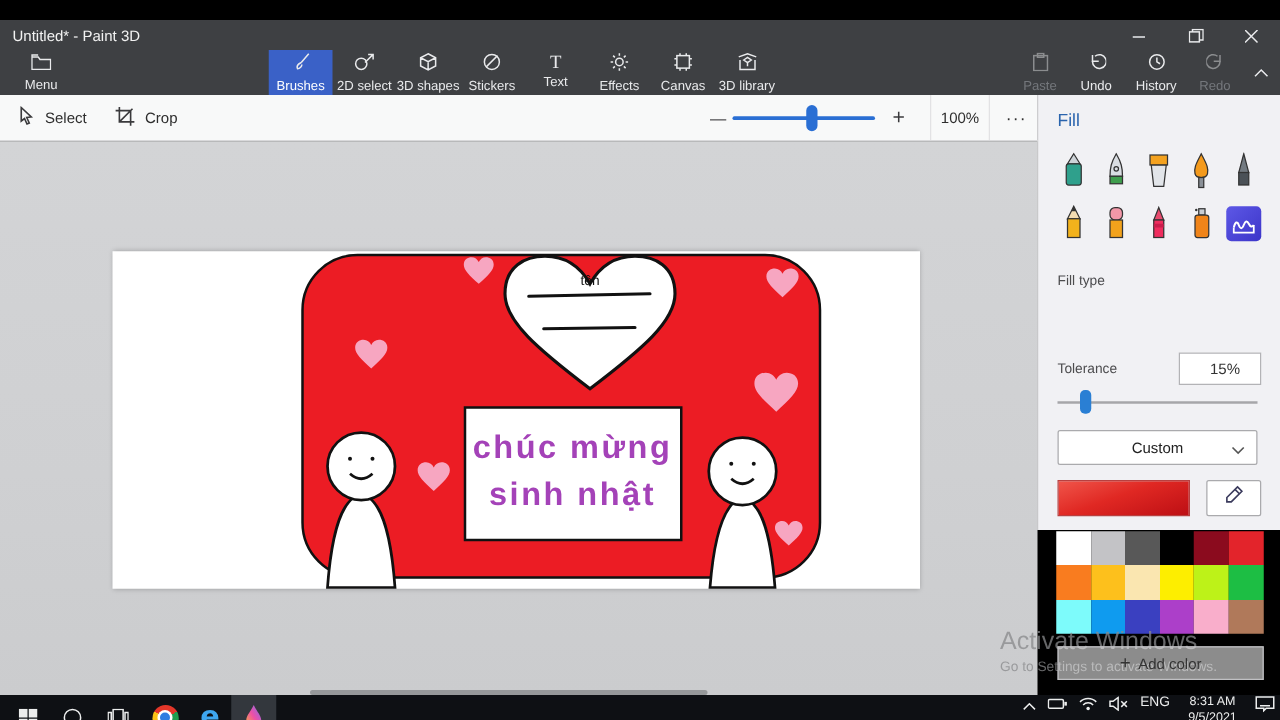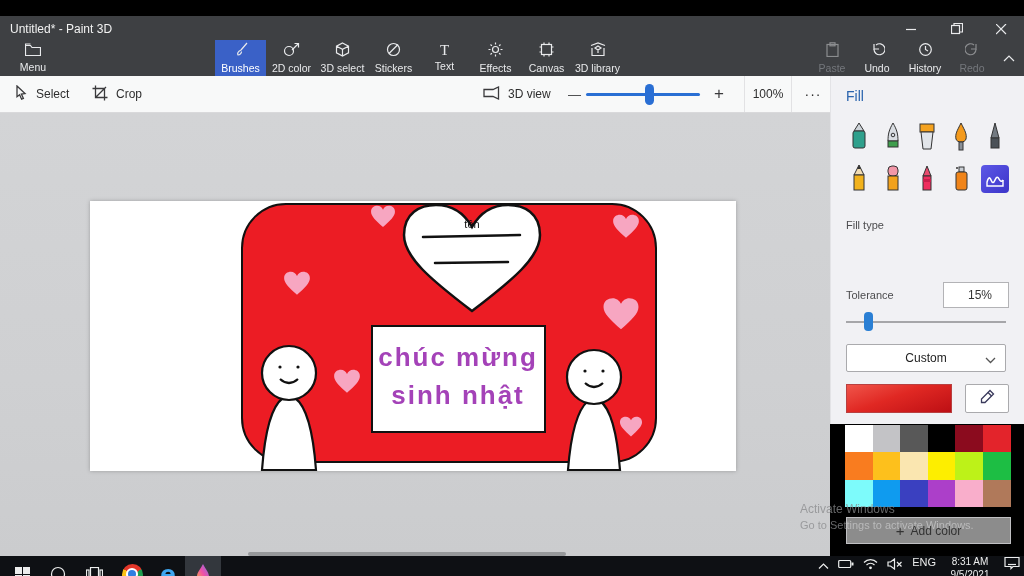--- a/index.html
+++ b/index.html
@@ -121,7 +121,7 @@
                 <circle cx="6" cy="9" r="4.5" class="hdr-ic"></circle>
                 <path d="M9 8 L15.5 1.5 M11.5 1.5 h4 v4" class="hdr-ic"></path>
               </svg></span>
-          <span>2D color</span>
+          <span>2D select</span>
         </div>
         <div class="tool-tile">
           <span><svg width="15" height="15">

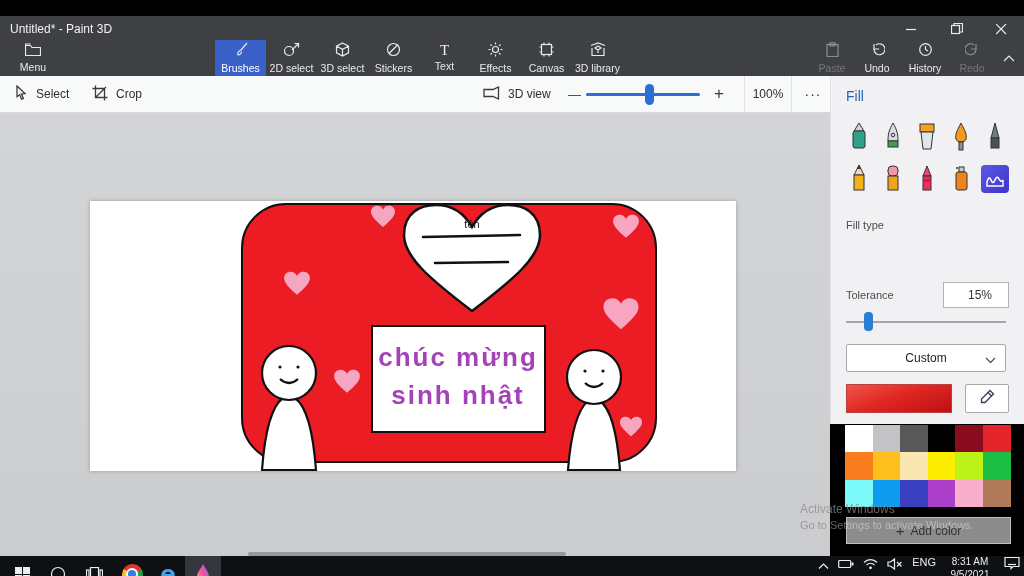--- a/index.html
+++ b/index.html
@@ -127,7 +127,7 @@
           <span><svg width="15" height="15">
                 <path d="M7.5 1 L13.5 4.2 V10.8 L7.5 14 L1.5 10.8 V4.2 Z M1.5 4.2 L7.5 7.4 L13.5 4.2 M7.5 7.4 V14" class="hdr-ic"></path>
               </svg></span>
-          <span>3D select</span>
+          <span>3D shapes</span>
         </div>
         <div class="tool-tile">
           <span><svg width="15" height="15">

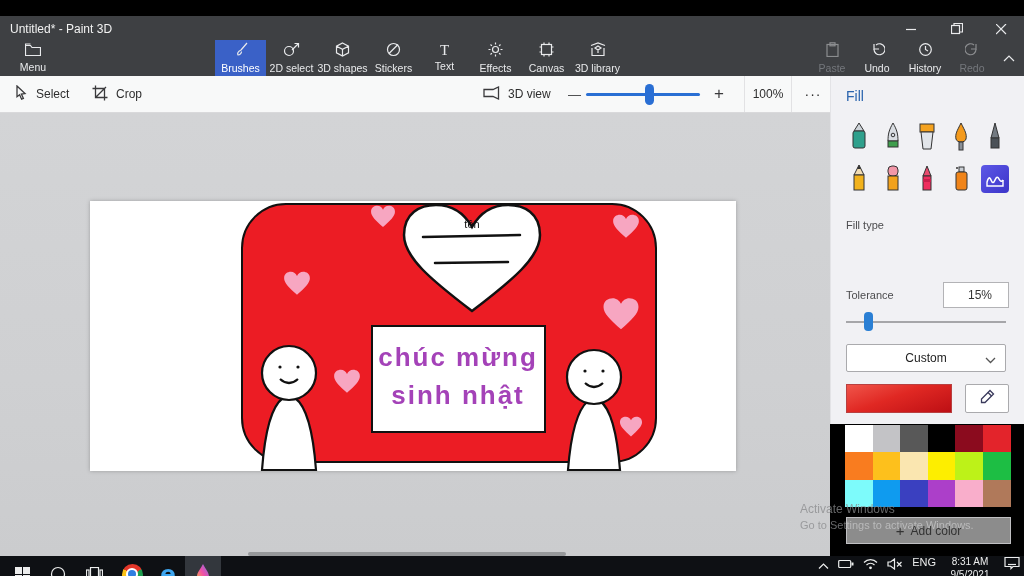--- a/index.html
+++ b/index.html
@@ -216,12 +216,6 @@
       <span>Crop</span>
     </div>
 
-    <div class="tb-item" style="left:483px">
-      <span><svg width="17" height="14">
-            <path d="M1 3.5 H10 L15.5 1 V13 L10 10.5 H1 Z" class="tb-ic"></path>
-          </svg></span>
-      <span>3D view</span>
-    </div>
     <div class="tb-item plusminus" style="left:568px">
         <span style="font-size:13px">—</span>
       </div>

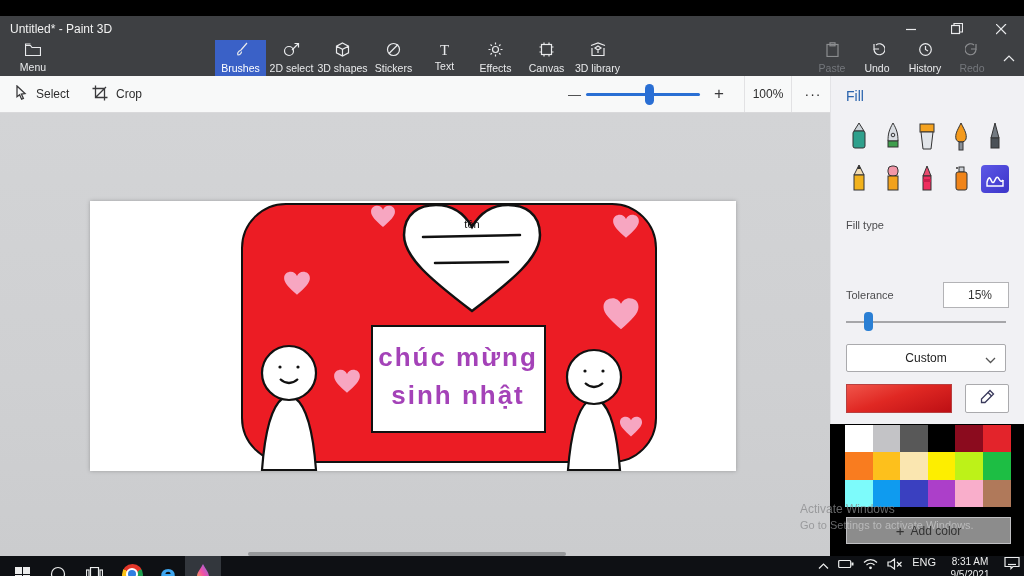--- a/index.html
+++ b/index.html
@@ -58,7 +58,7 @@
 
   
   .watermark { position:absolute; left:800px; top:486px; z-index:2; color:#898a8c; opacity:.75; pointer-events:none; }
-  .watermark .l1 { font-size:12px; }
+  .watermark .l1 { font-size:20px; }
   .watermark .l2 { font-size:11px; margin-top:3px; }
 
   

